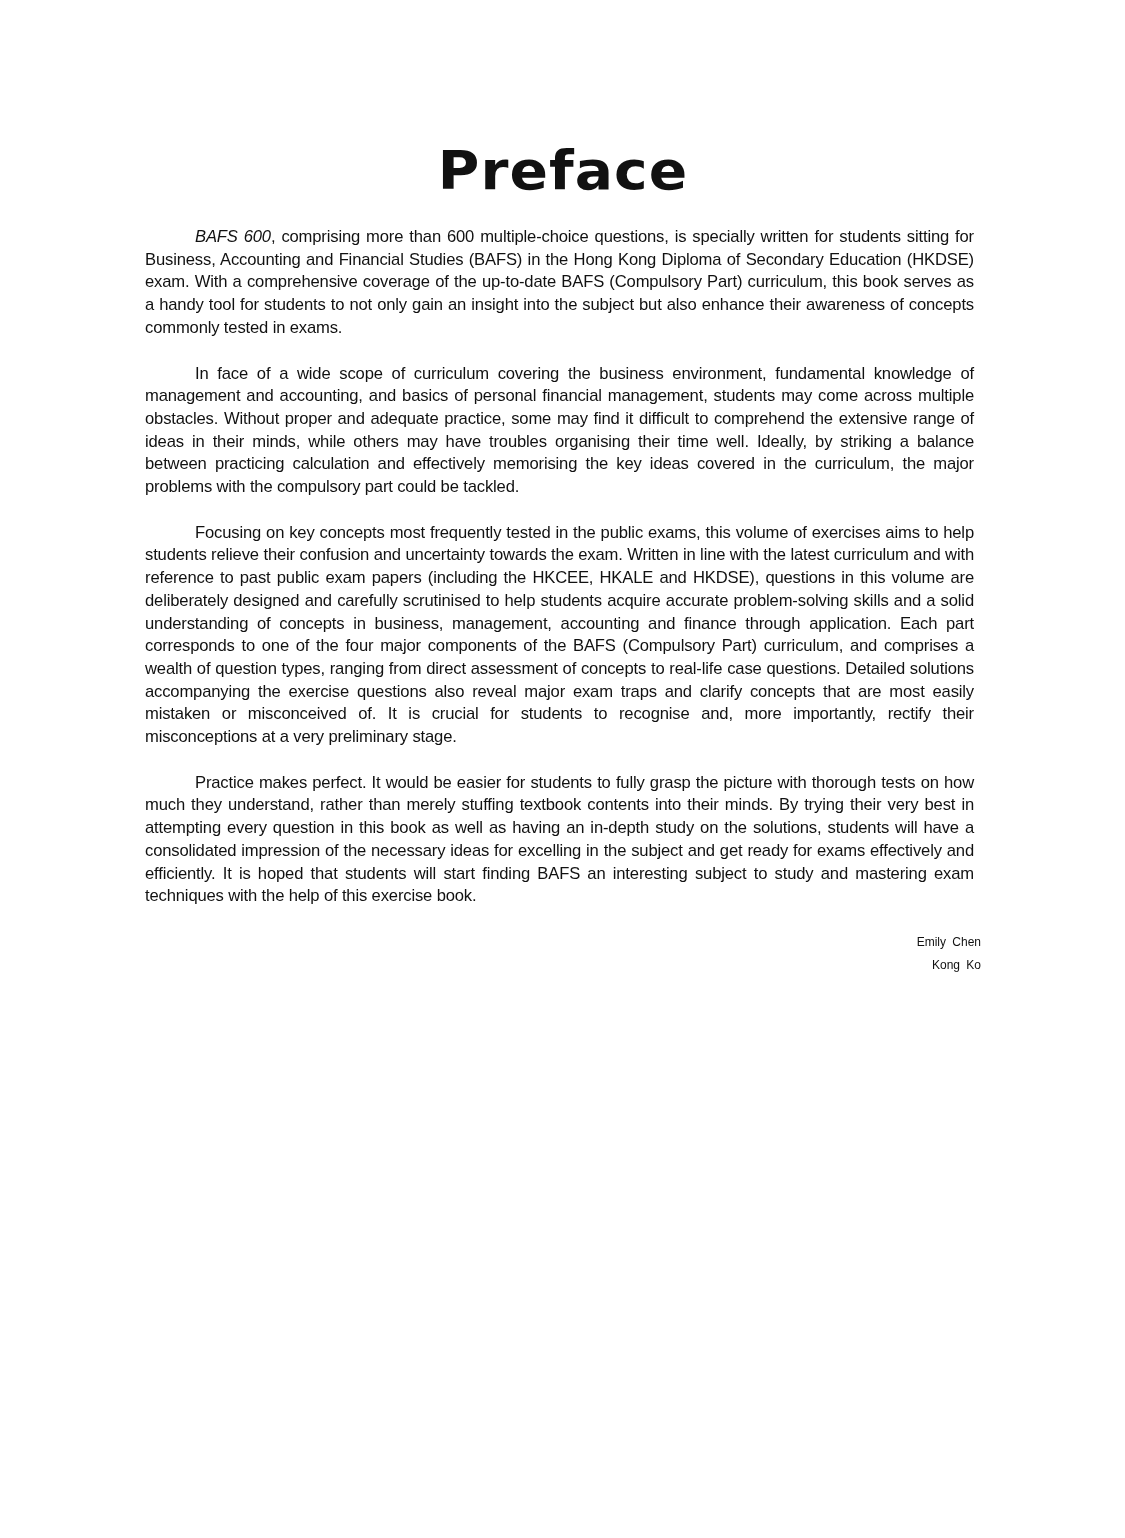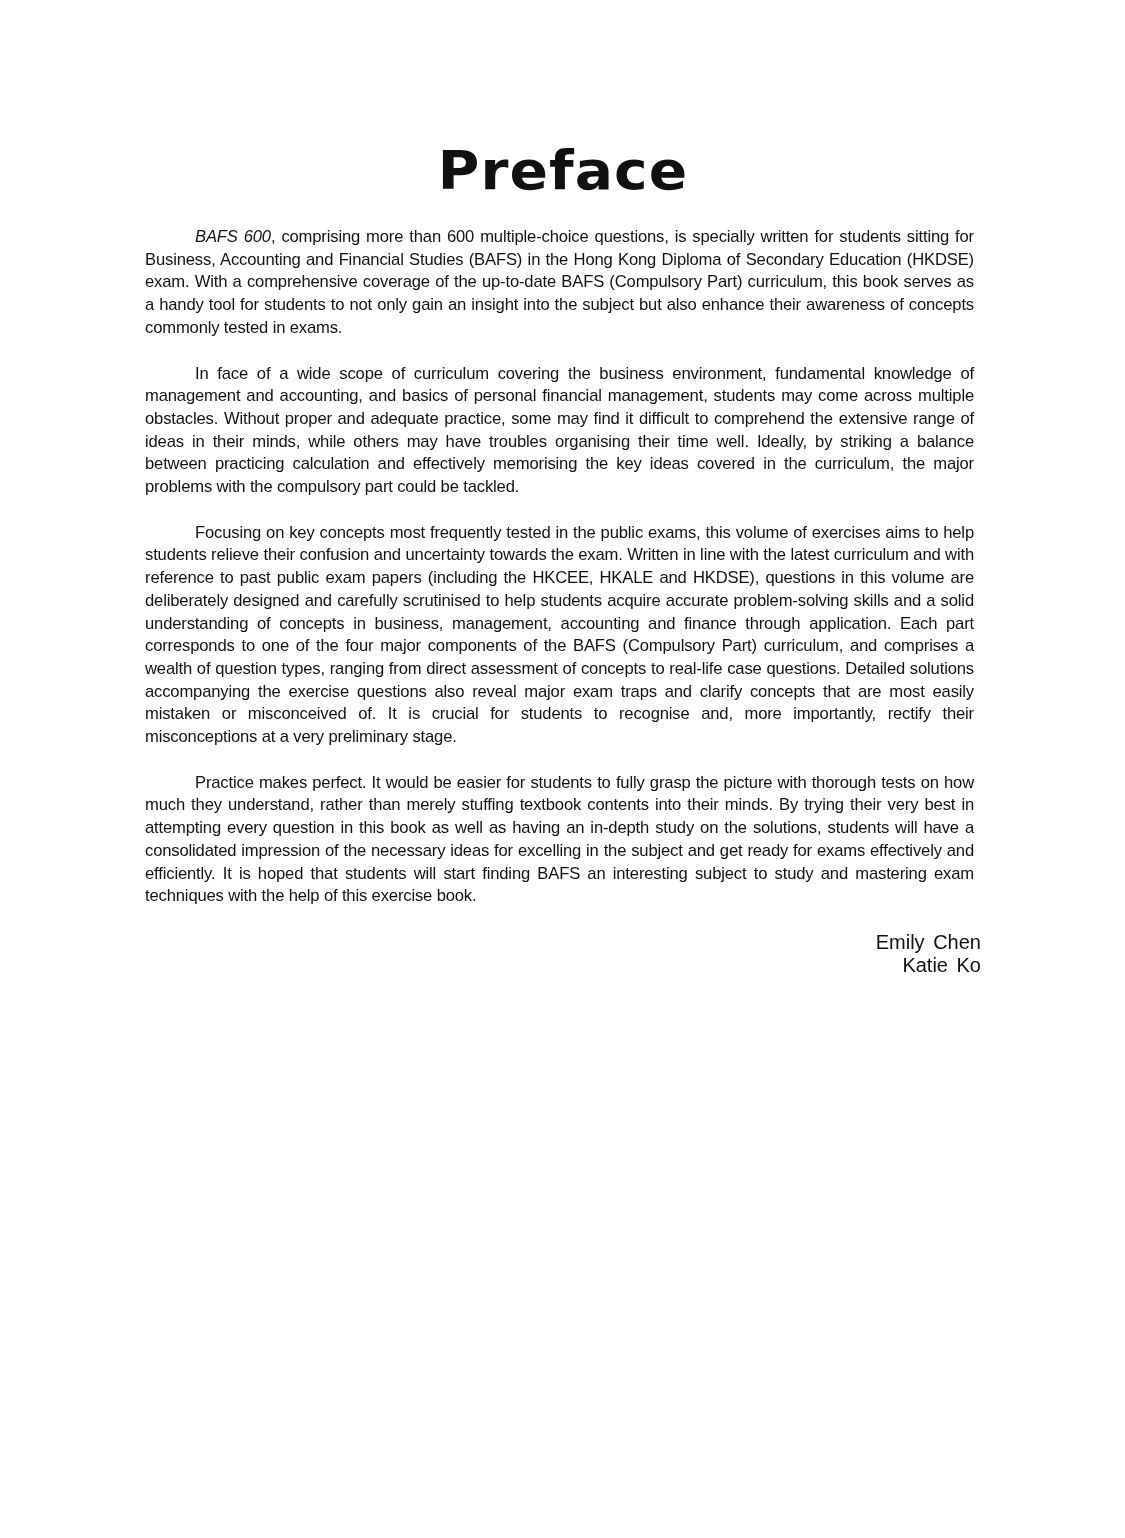--- a/index.html
+++ b/index.html
@@ -56,7 +56,7 @@
     .signatures {
       margin-top: 23px;
       text-align: right;
-      font-size: 20px;
+      font-size: 12px;
       line-height: 22.7px;
       word-spacing: 3px;
     }

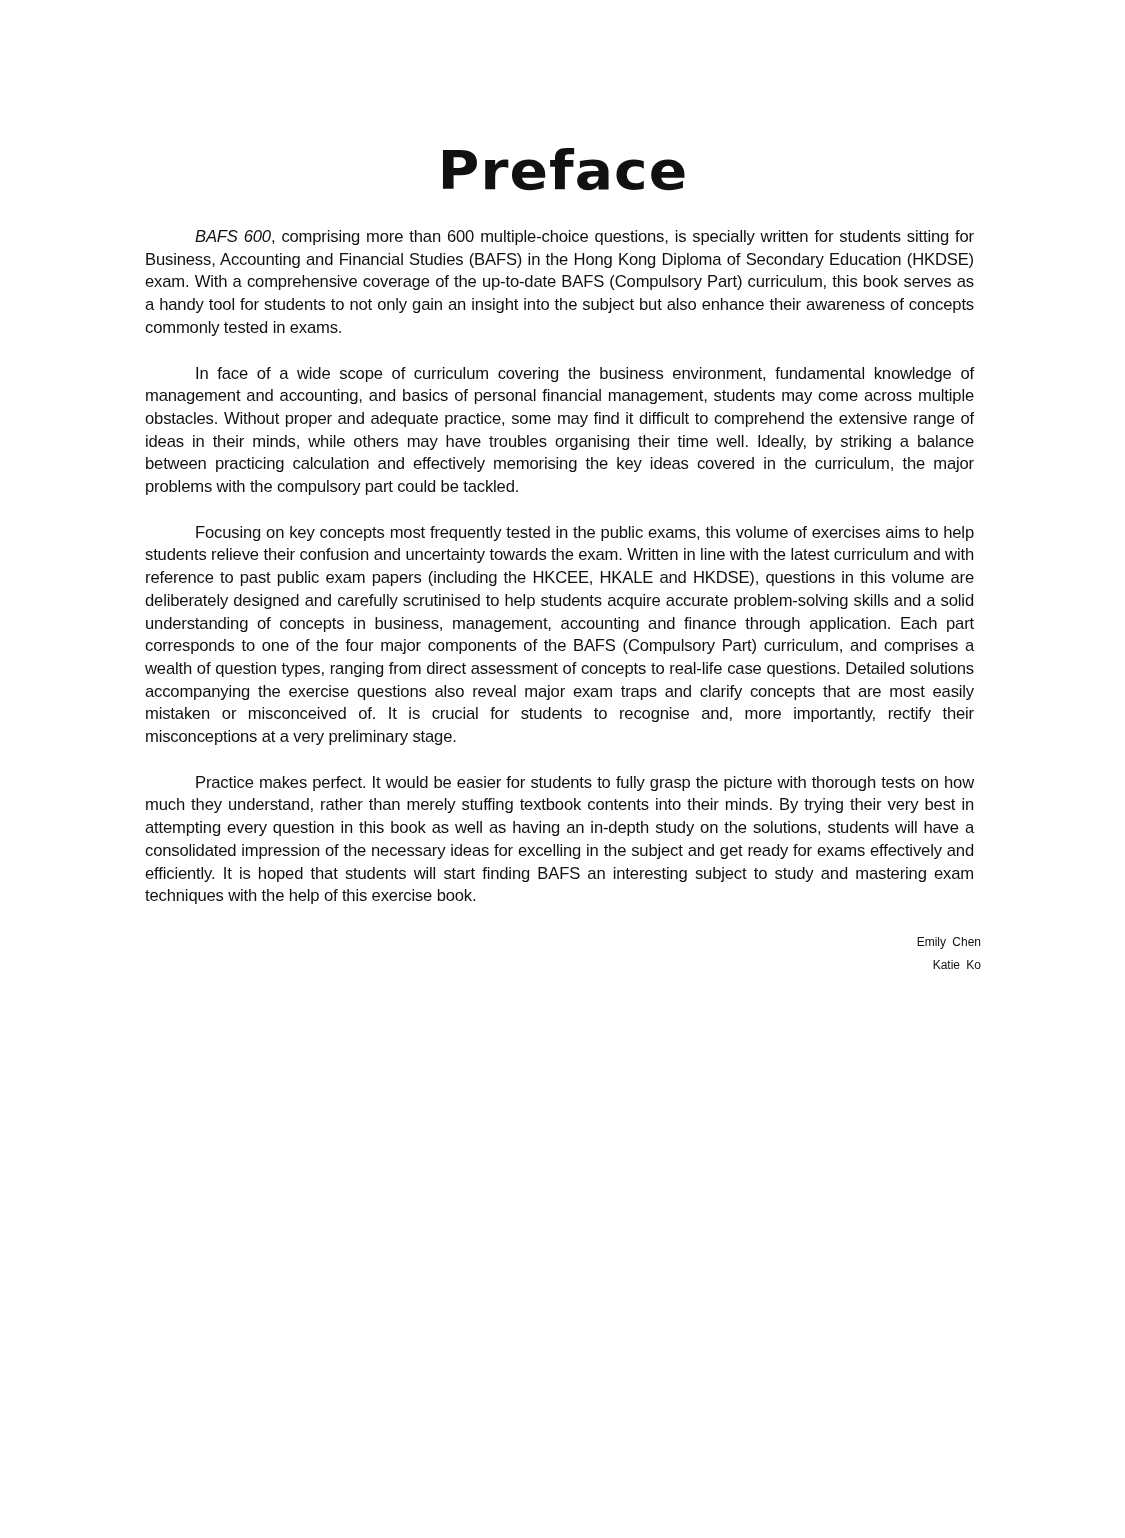--- a/index.html
+++ b/index.html
@@ -82,7 +82,7 @@
 
     <div class="signatures">
       <div>Emily Chen</div>
-      <div>Katie Ko</div>
+      <div>Kong Ko</div>
     </div>
   </div>
 </div>

